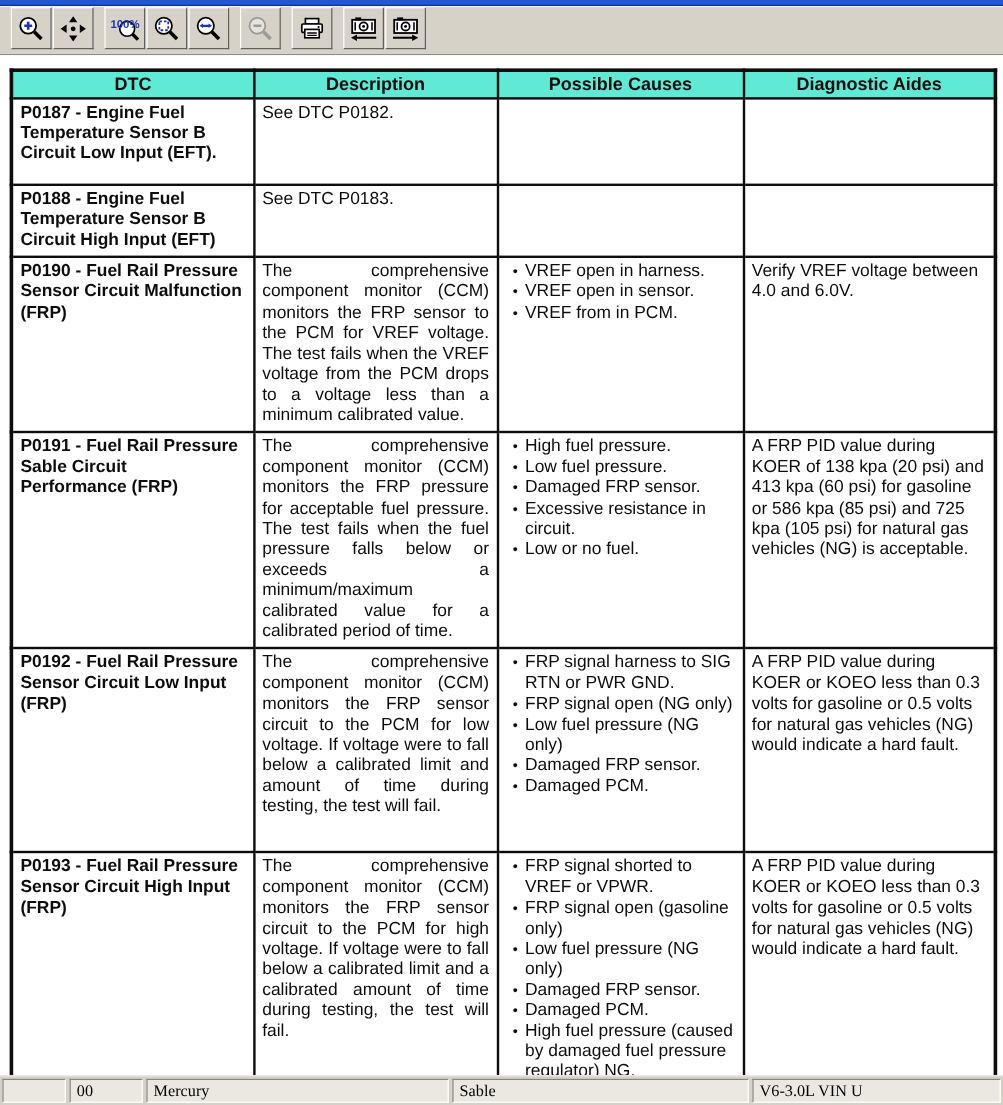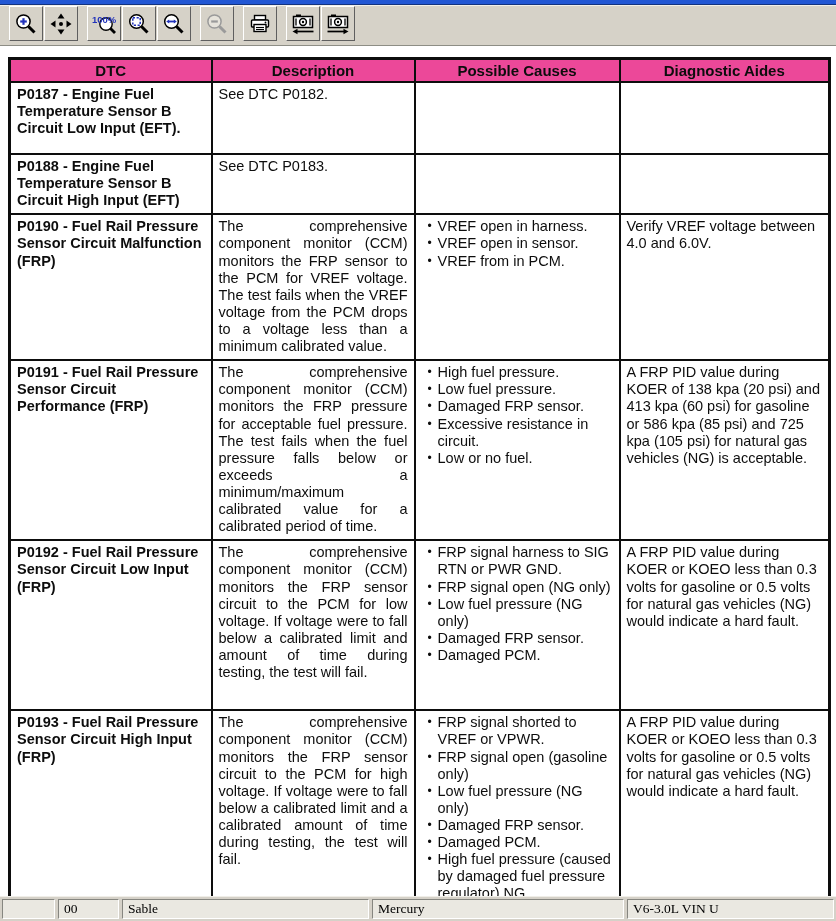--- a/index.html
+++ b/index.html
@@ -25,7 +25,7 @@
   table.dtc, table.dtc th, table.dtc td { border:2px solid #0d0d0d; }
   table.dtc { border-width:3px; }
   table.dtc th { height:23px; font-size:15px; font-weight:bold; text-align:center;
-                 padding:2px 4px; background:#ec4899; color:#0d0d0d; }
+                 padding:2px 4px; background:#5eead4; color:#0d0d0d; }
   col.c-dtc   { width:202px; }
   col.c-desc  { width:203px; }
   col.c-cause { width:205px; }

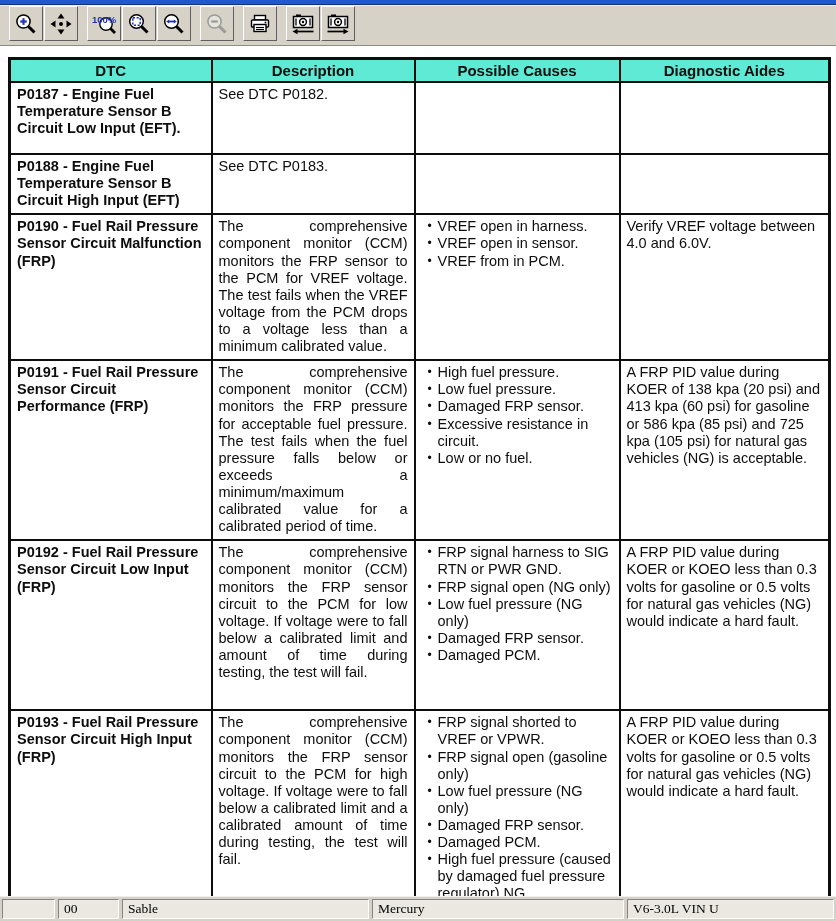--- a/index.html
+++ b/index.html
@@ -220,7 +220,7 @@
         </tr>
         <tr>
           <td class="dtc-cell">P0191 - Fuel Rail Pressure
-Sensor Circuit
+Sable Circuit
 Performance (FRP)</td>
           <td class="desc-cell">The comprehensive component monitor (CCM) monitors the FRP pressure for acceptable fuel pressure. The test fails when the fuel pressure falls below or exceeds a minimum/maximum calibrated value for a calibrated period of time.</td>
           <td class="cause-cell">

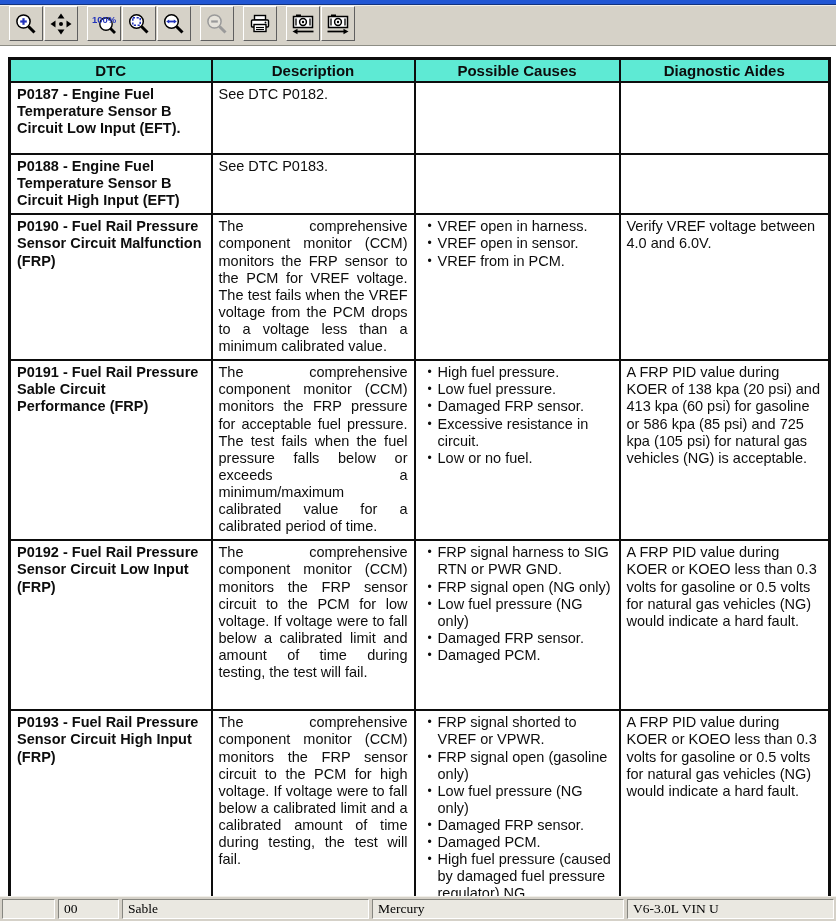--- a/index.html
+++ b/index.html
@@ -316,8 +316,8 @@
 <div class="statusbar">
   <div class="sb-panel sp0"></div>
   <div class="sb-panel sp1">00</div>
+  <div class="sb-panel sp2">Mercury</div>
   <div class="sb-panel sp3">Sable</div>
-  <div class="sb-panel sp2">Mercury</div>
   <div class="sb-panel sp4">V6-3.0L VIN U</div>
 </div>
 

